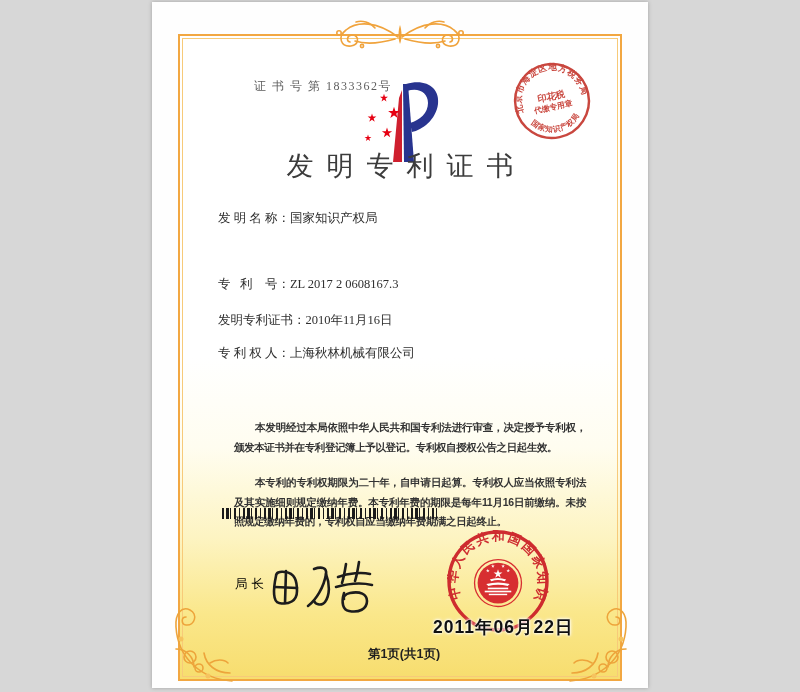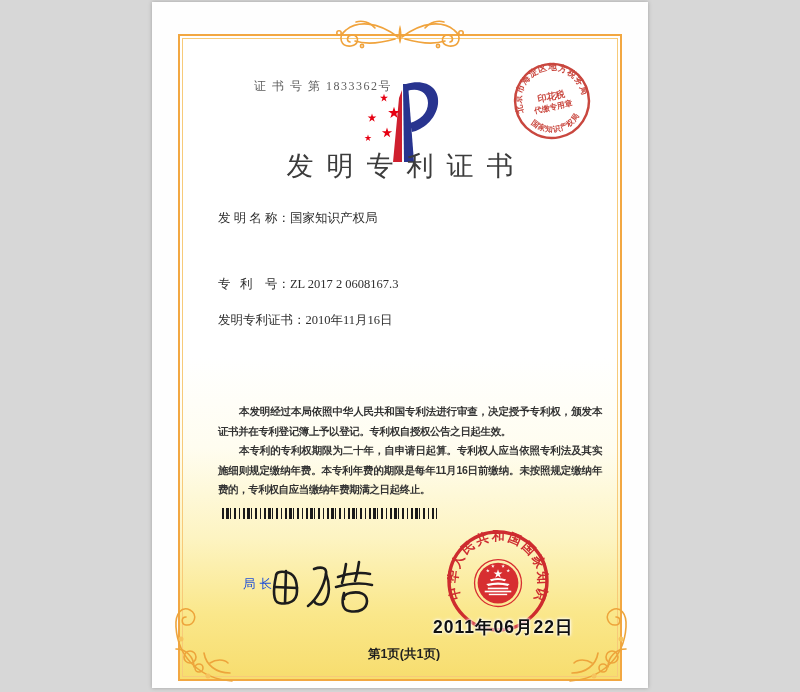--- a/index.html
+++ b/index.html
@@ -156,6 +156,7 @@
   <div class="field-row serif" style="top:210px"><span class="field-label">发 明 名 称：</span><span>国家知识产权局</span></div>
   <div class="field-row serif" style="top:276px"><span class="field-label">专   利    号：</span><span>ZL 2017 2 0608167.3</span></div>
   <div class="field-row serif" style="top:312px"><span class="field-label">发明专利证书：</span><span>2010年11月16日</span></div>
+  <div class="field-row serif" style="top:345px"><span class="field-label">专 利 权 人：</span><span>上海秋林机械有限公司</span></div>
 
   <div class="paragraphs">
     <p>本发明经过本局依照中华人民共和国专利法进行审查，决定授予专利权，颁发本证书并在专利登记簿上予以登记。专利权自授权公告之日起生效。</p>

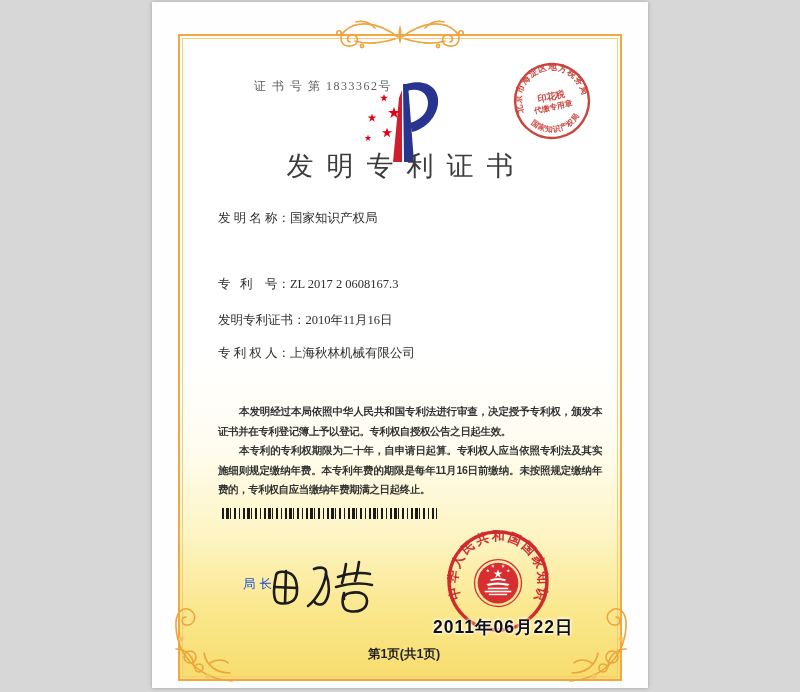--- a/index.html
+++ b/index.html
@@ -38,7 +38,7 @@
     font-size:10.5px;font-weight:bold;letter-spacing:-0.4px;line-height:19.5px;
     color:#333;text-align:justify;
   }
-  .paragraphs p{margin:0;text-indent:2em;}
+  .paragraphs p{margin:16px;text-indent:2em;}
   .barcode{
     position:absolute;left:222px;top:508px;width:215px;height:11px;z-index:3;
     background:repeating-linear-gradient(90deg,

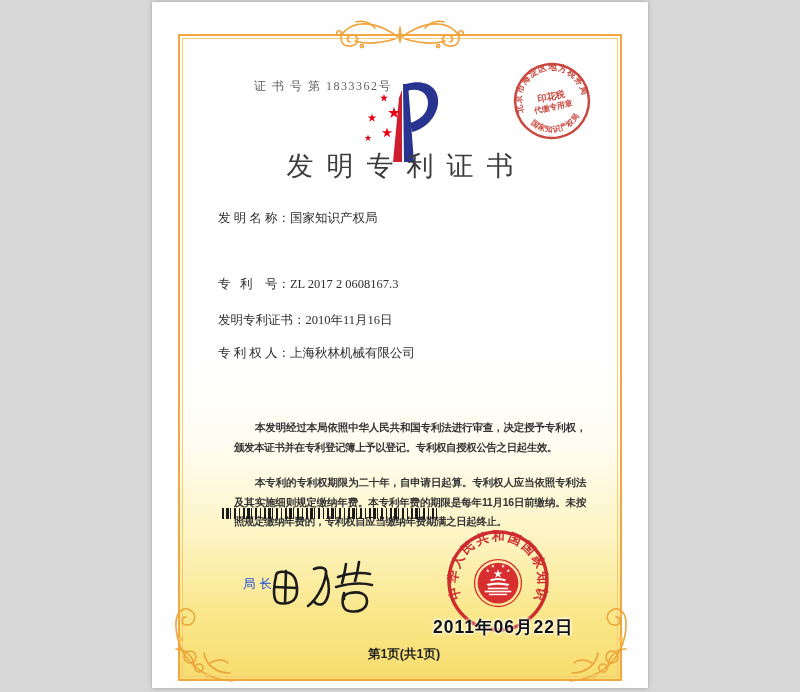--- a/index.html
+++ b/index.html
@@ -49,8 +49,8 @@
       #1a1a1a 17px 18px,rgba(0,0,0,0) 18px 21px);
   }
   .signer-label{
-    position:absolute;left:243px;top:576px;z-index:3;
-    font-size:12.5px;letter-spacing:4px;color:#1d4ed8;
+    position:absolute;left:235px;top:576px;z-index:3;
+    font-size:12.5px;letter-spacing:4px;color:#000000;
   }
   .signature-svg{position:absolute;left:268px;top:556px;z-index:3;}
   .tax-seal{position:absolute;left:511px;top:60px;z-index:3;transform:rotate(-12deg);opacity:.92;}

